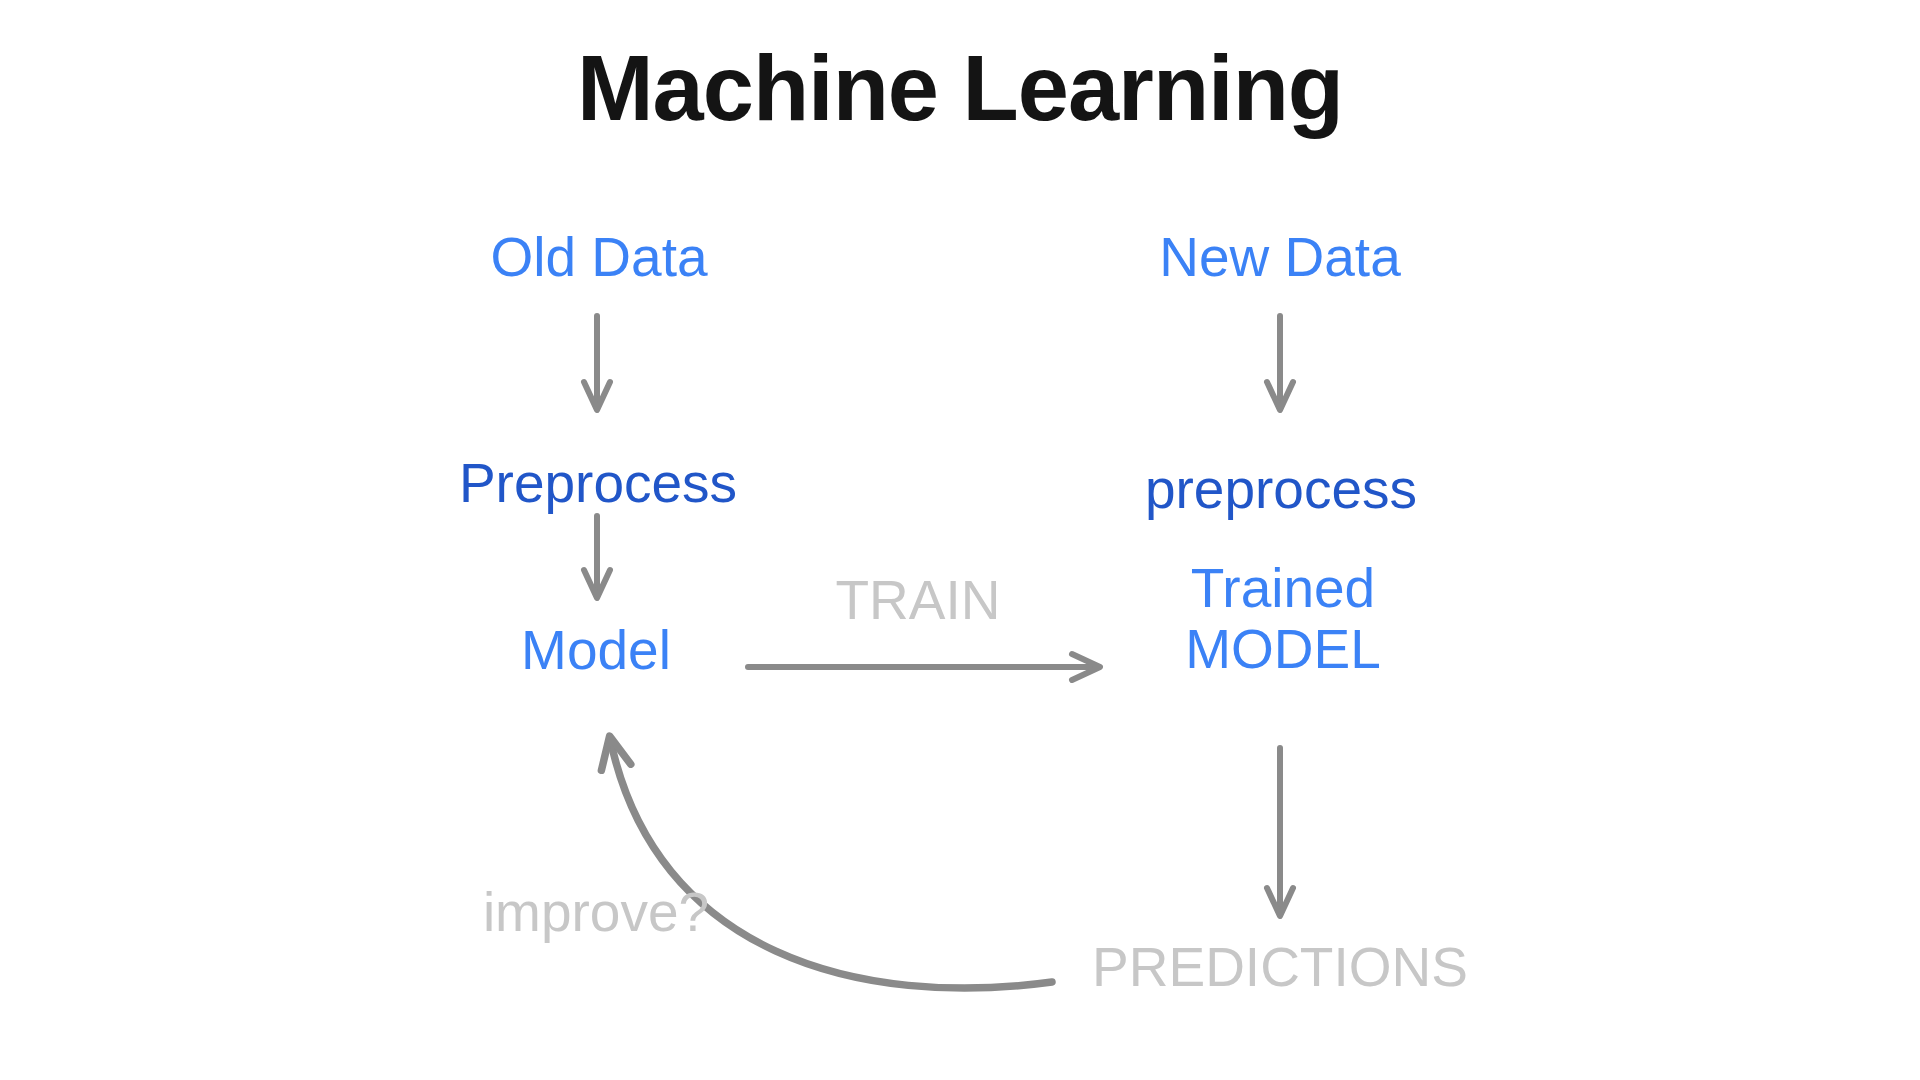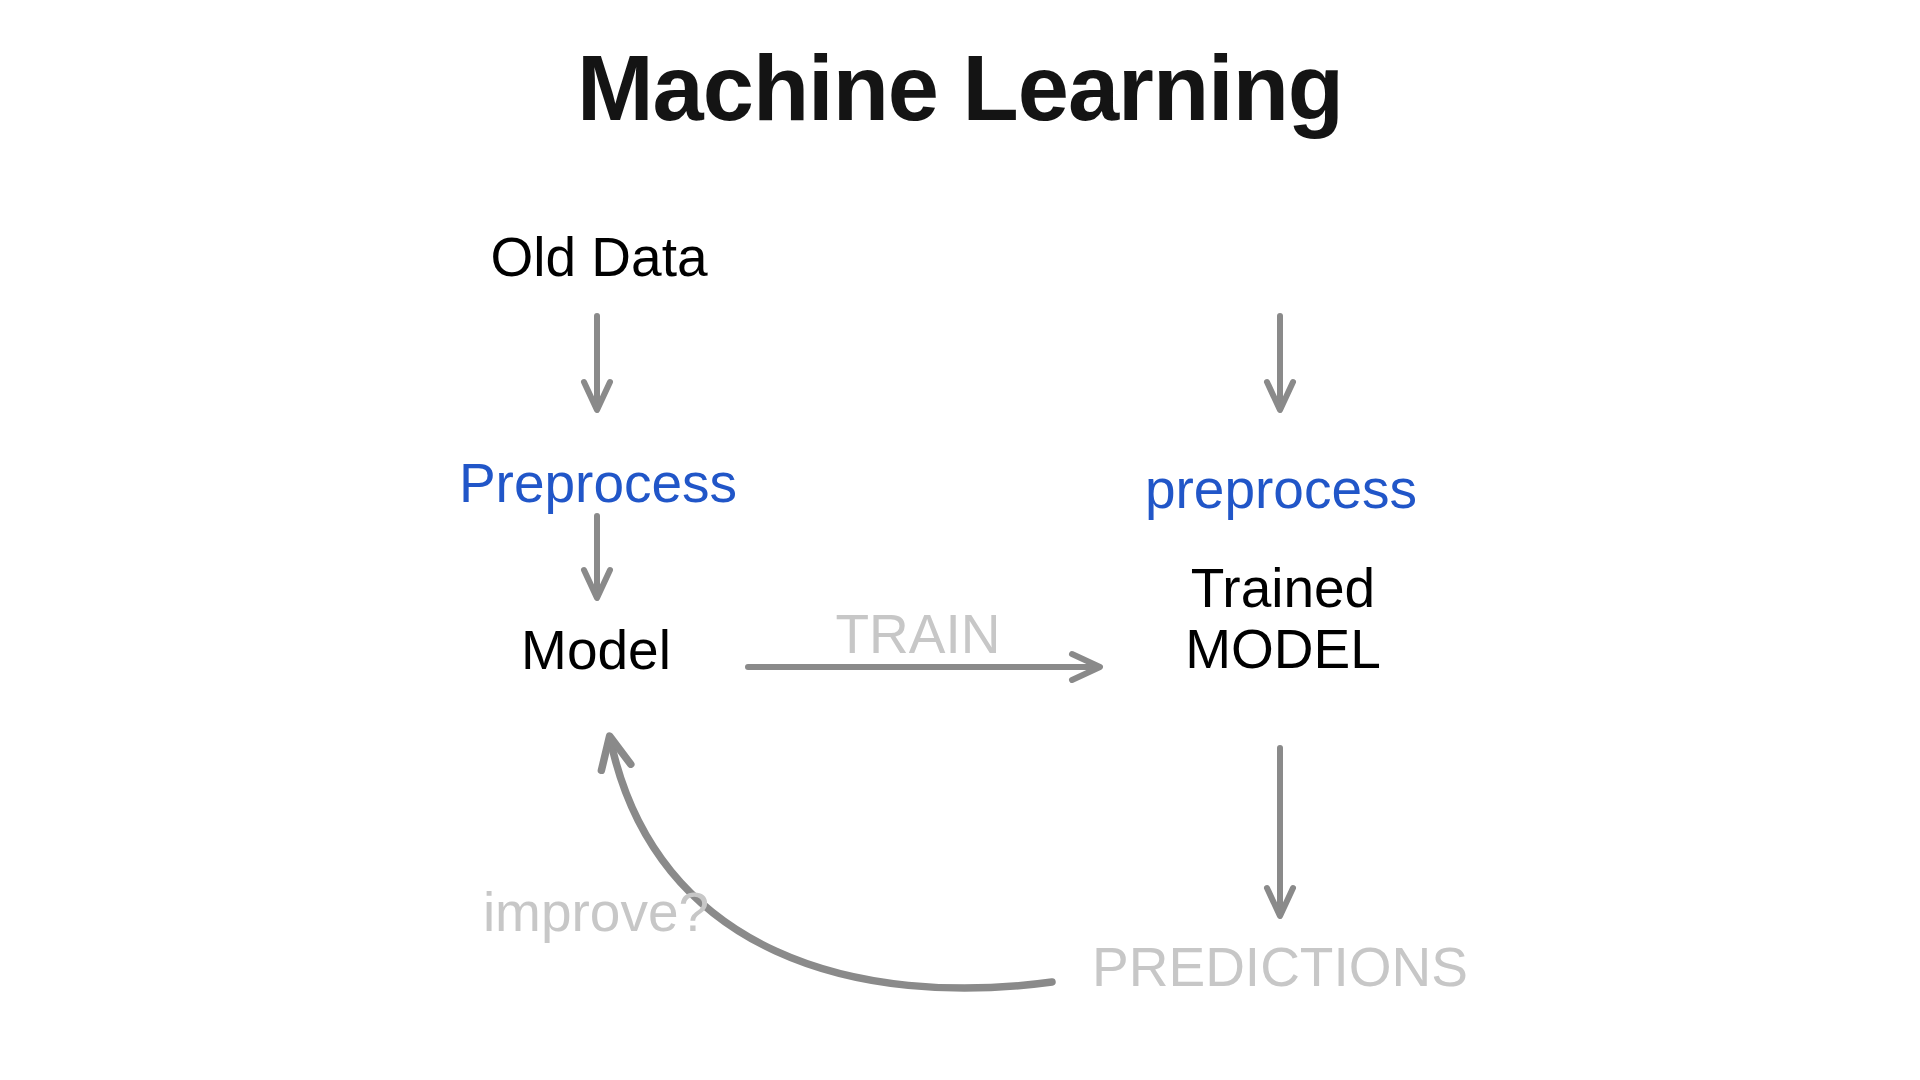--- a/index.html
+++ b/index.html
@@ -31,7 +31,7 @@
     line-height: 1.1;
     text-align: center;
   }
-  .gray  { color: #000000; }
+  .gray  { color: #3b82f6; }
   .blue  { color: #2156c8; margin-top: 28px; }
   .faint { color: #c7c7c7; }
   .two-line { white-space: normal; }

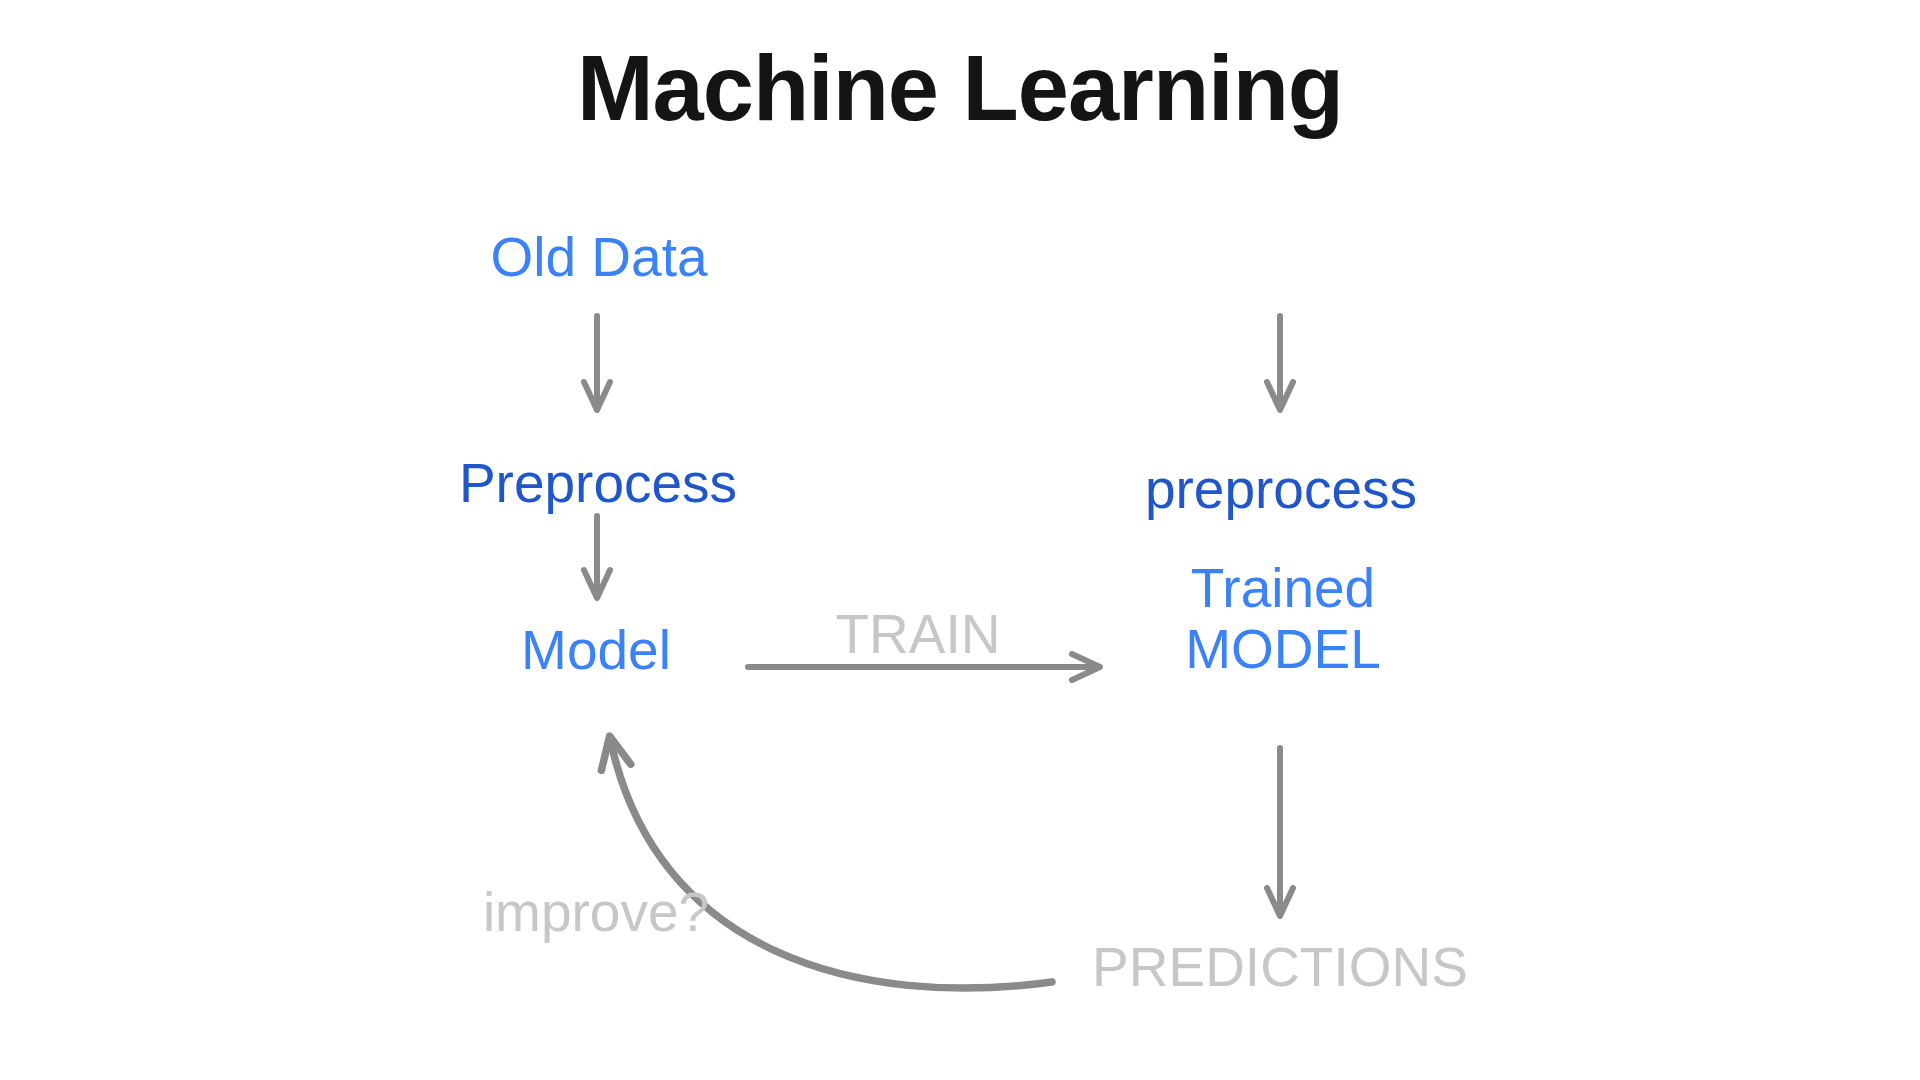--- a/index.html
+++ b/index.html
@@ -75,6 +75,7 @@
 
   <div class="node gray" style="left:599px; top:257px;">Old Data</div>
 
+  <div class="node gray" style="left:1280px; top:257px;">New Data</div>
 
   <div class="node blue" style="left:598px; top:455px;">Preprocess</div>
 

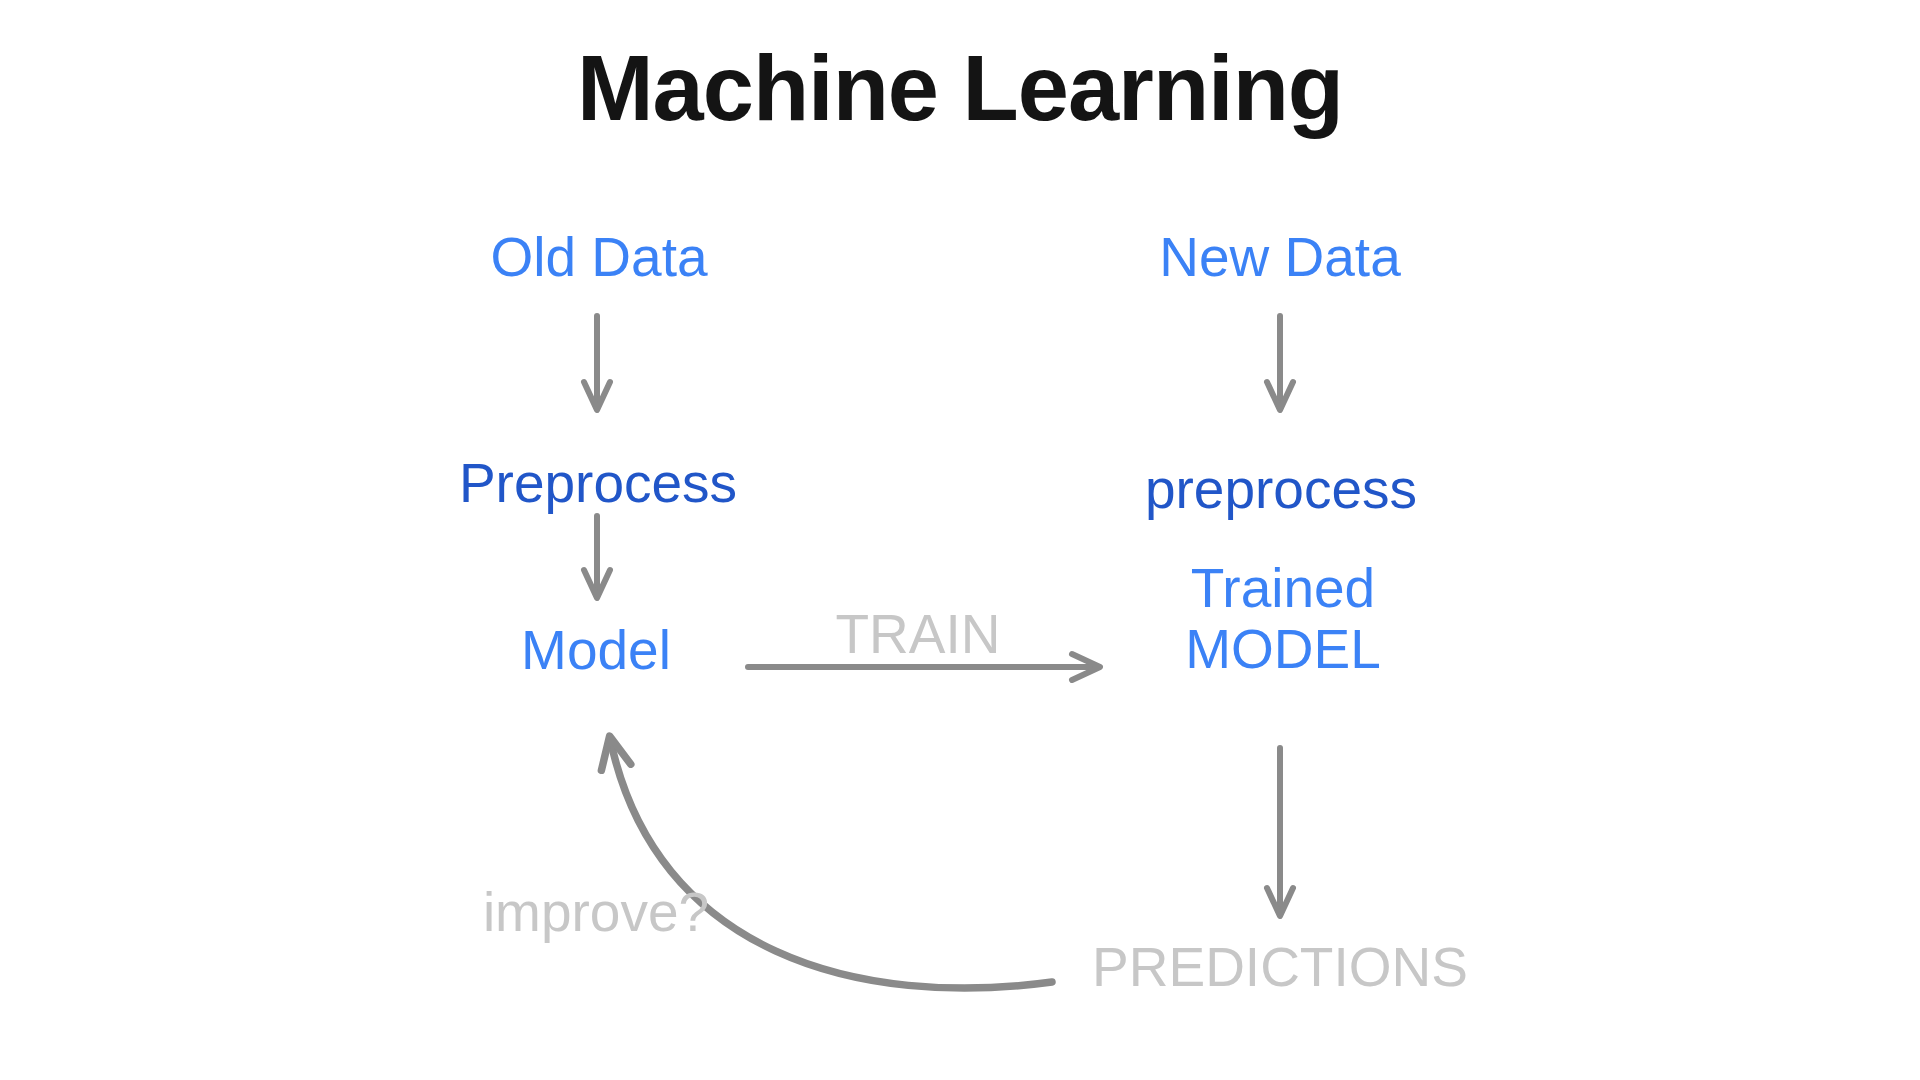--- a/index.html
+++ b/index.html
@@ -83,7 +83,7 @@
 
   <div class="node gray" style="left:596px; top:650px;">Model</div>
 
-  <div class="node faint" style="left:918px; top:634px;">TRAIN</div>
+  <div class="node faint" style="left:918px; top:600px;">TRAIN</div>
 
   <div class="node gray two-line" style="left:1283px; top:618px;">
     <div>Trained</div>

